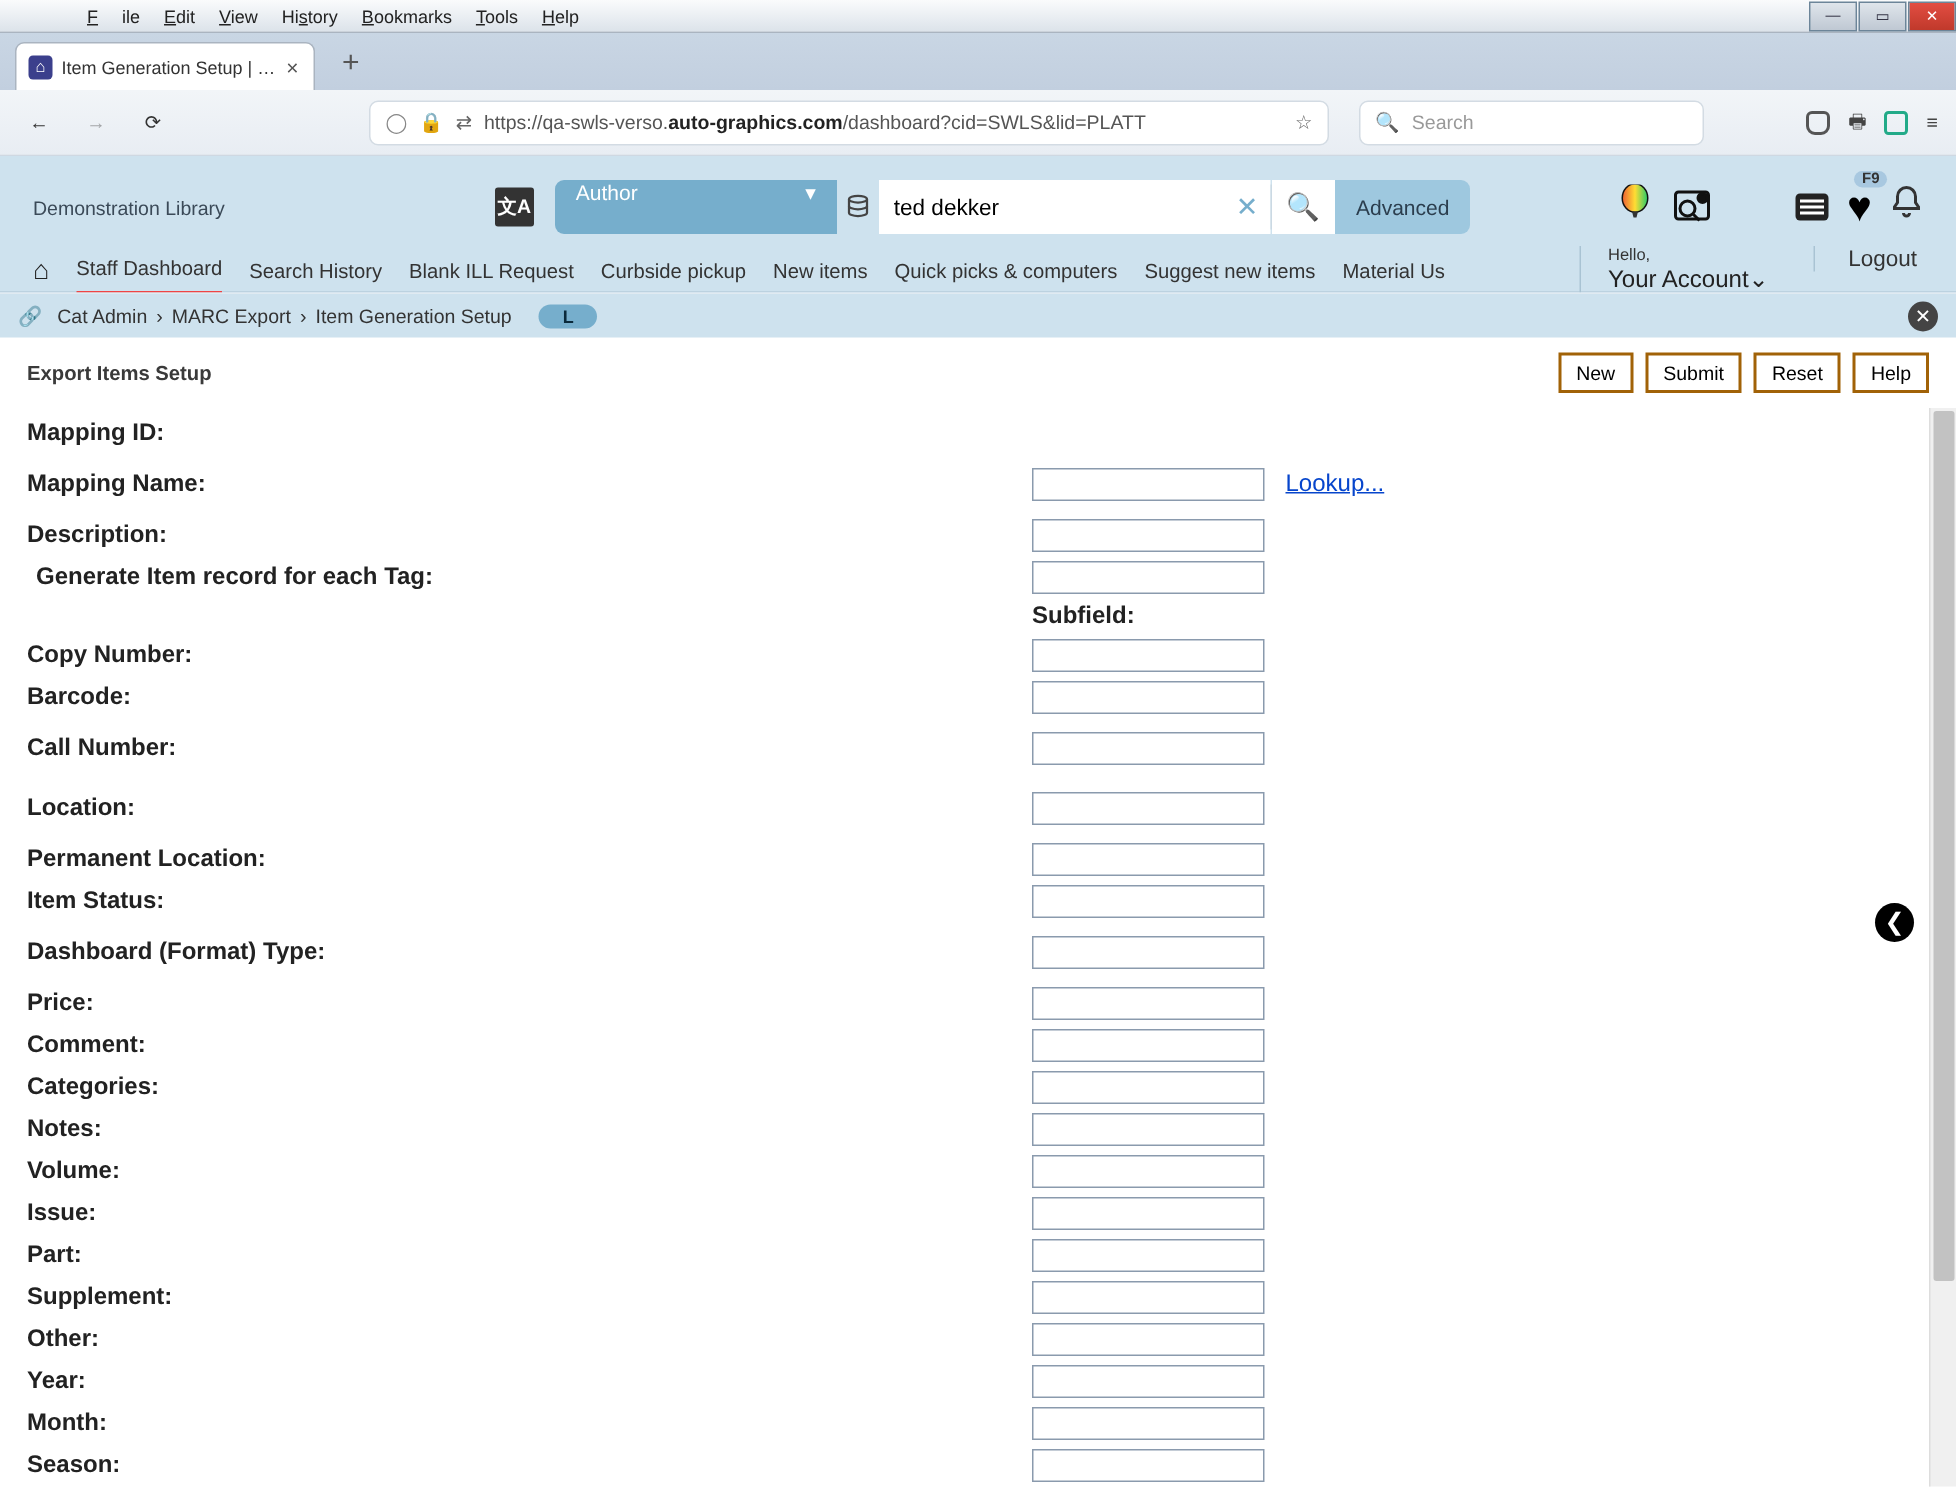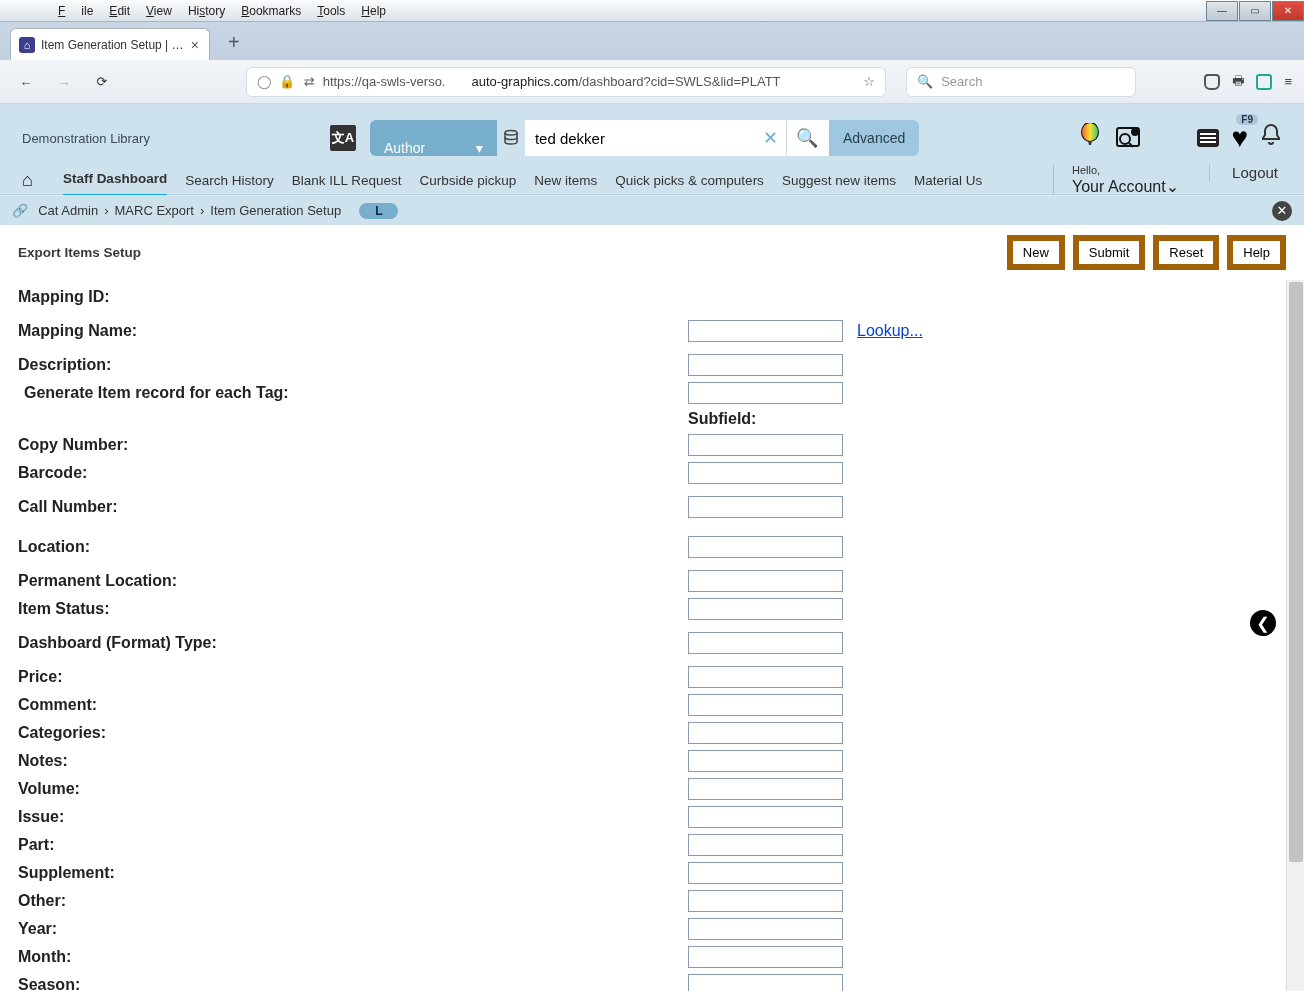--- a/index.html
+++ b/index.html
@@ -31,7 +31,7 @@
 .url-field .shield { color:#888; }
 .url-field .lock-icon { color:#333; }
 .url-text { flex:1; font-size:13px; color:#555; }
-.url-text b { color:#222; font-weight:normal;margin-left:26px;}
+.url-text b { color:#222; font-weight:bold;}
 .star { color:#666; }
 .search-field { display:flex; align-items:center; background:#fff; border-radius:6px; border:1px solid #d3dbe3; height:30px; padding:0 10px; width:230px; margin-left: 10px; color:#999; gap:8px;}
 .url-right { display:flex; margin-left:auto; gap:12px; align-items:center; color:#444; }

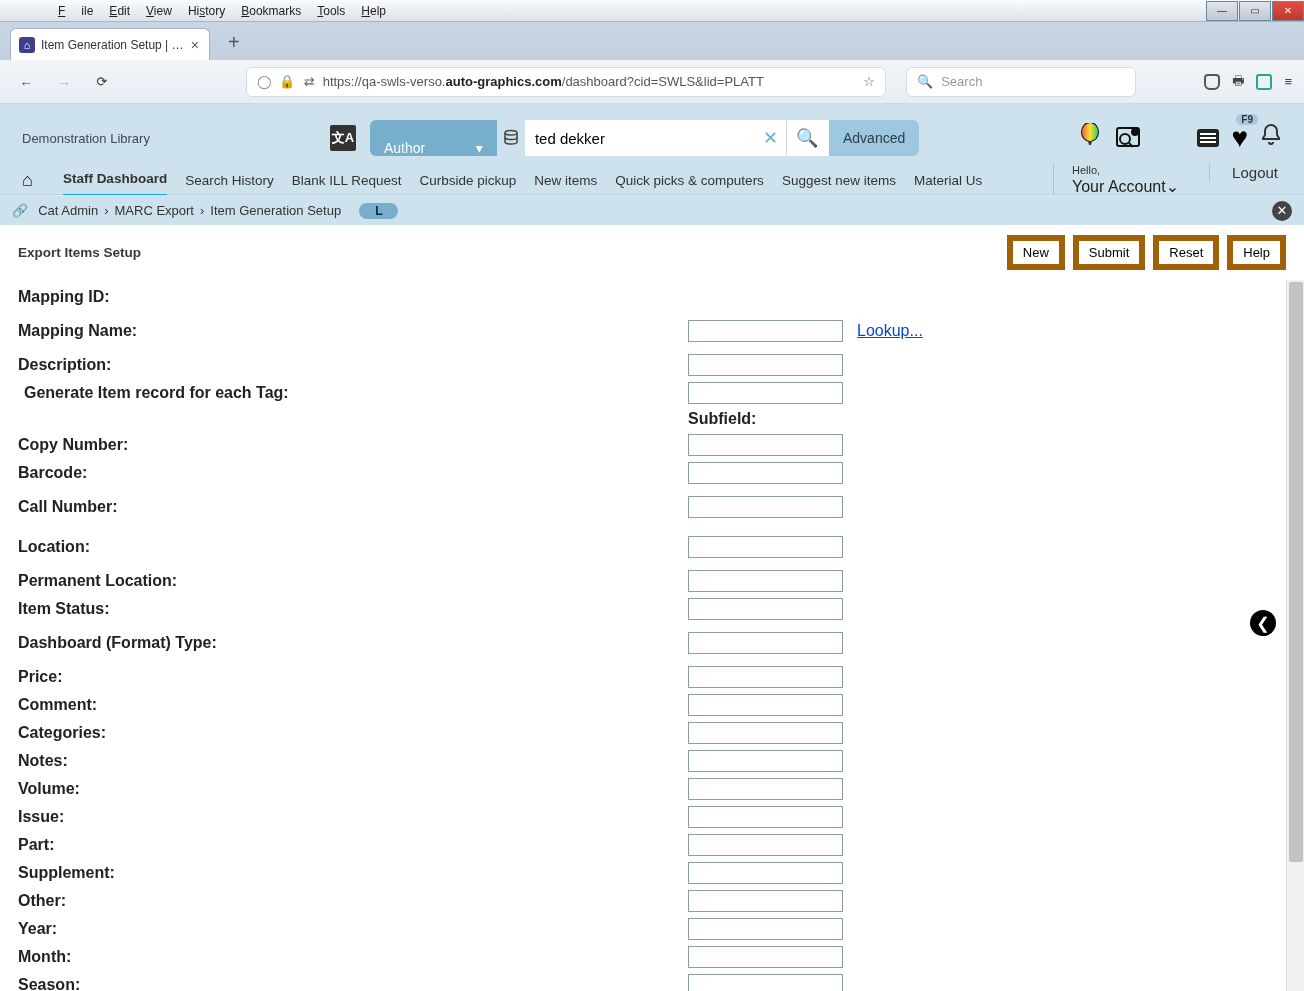--- a/index.html
+++ b/index.html
@@ -43,7 +43,7 @@
 .library-title { font-size:13px; color:#3b4a58; font-weight:500; }
 .search-group { margin-left: 180px; display:flex; align-items:center; }
 .la-icon { width:26px; height:26px; background:#333; color:#fff; display:inline-flex; align-items:center; justify-content:center; font-size:13px; font-weight:bold; margin-right:14px; border-radius:2px;}
-.author-dd { background:#76aecc; color:#fff; border-radius:6px 0 0 6px; height:36px; width:127px; display:flex; align-items:flex-end; padding:0 14px; font-size:14px; justify-content:space-between;}
+.author-dd { background:#76aecc; color:#fff; border-radius:6px 0 0 6px; height:36px; width:188px; display:flex; align-items:flex-start; padding:0 14px; font-size:14px; justify-content:space-between;}
 .db-icon { width:28px; height:36px; display:inline-flex; align-items:center; justify-content:center; color:#444; background:#cee2ee;}
 .search-input-box { background:#fff; height:36px; width:230px; display:flex; align-items:center; padding:0 10px; font-size:15px; color:#333; border-radius:0; }
 .search-input-box input { border:none; outline:none; font-size:15px; width:100%; }

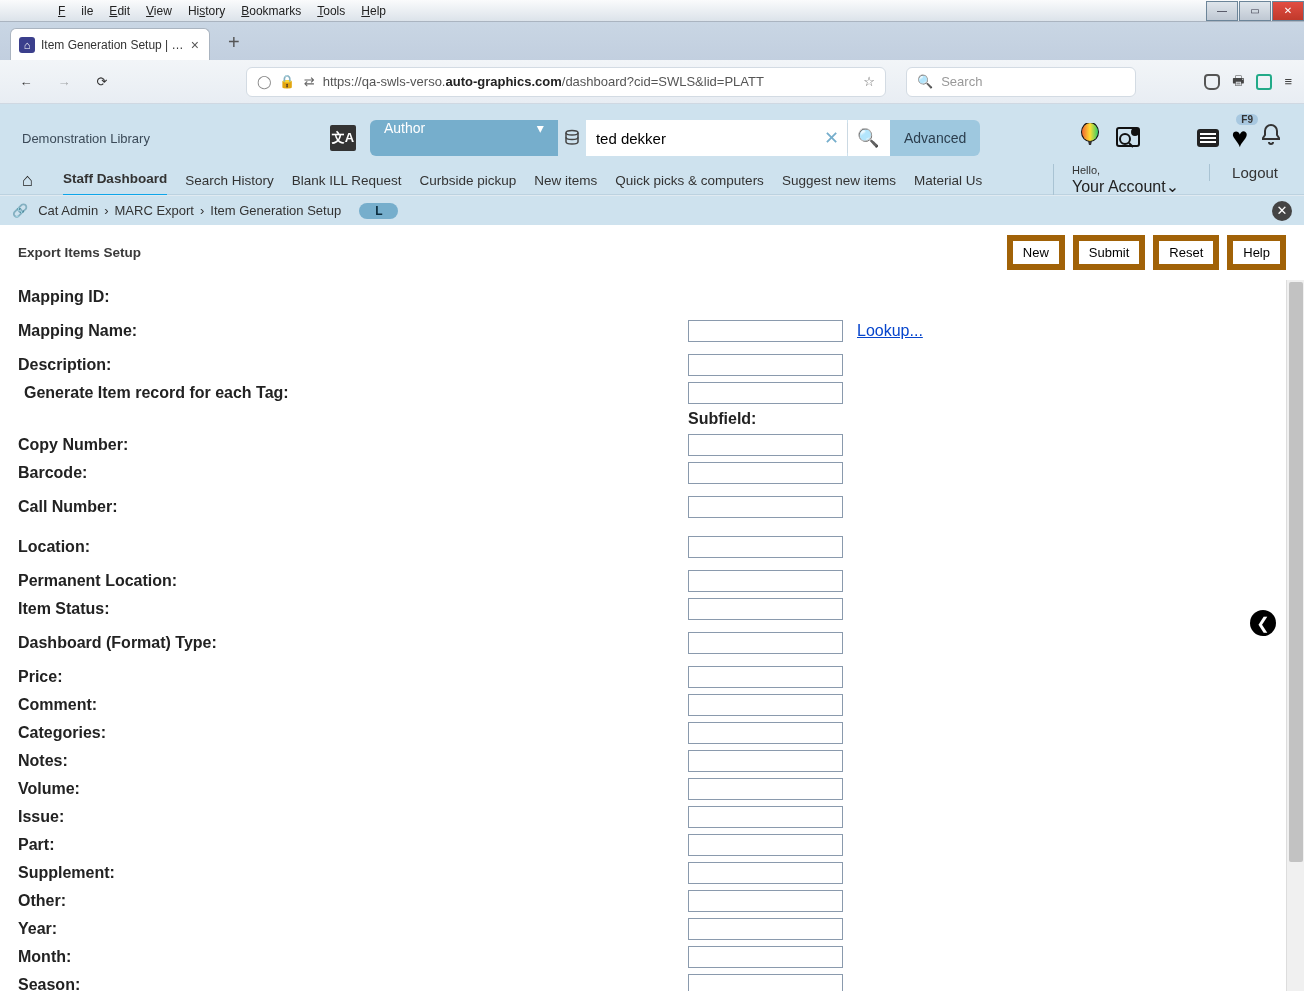--- a/index.html
+++ b/index.html
@@ -61,7 +61,7 @@
 
 .nav-bar { display:flex; align-items:center; height:34px; gap:18px; padding-top:6px;}
 .nav-item { font-size:13.5px; color:#333; padding:8px 0; }
-.nav-item.active { border-bottom:3px solid #0ea5e9; font-weight:700;margin-left:12px; }
+.nav-item.active { border-bottom:3px solid #ef4444; font-weight:400; }
 .nav-home { font-size:18px; color:#222;}
 .nav-right { margin-left:auto; display:flex; align-items:flex-start; gap:30px;}
 .hello-block { line-height:1.2; border-left:1px solid #a9c3d3; padding-left:18px;}

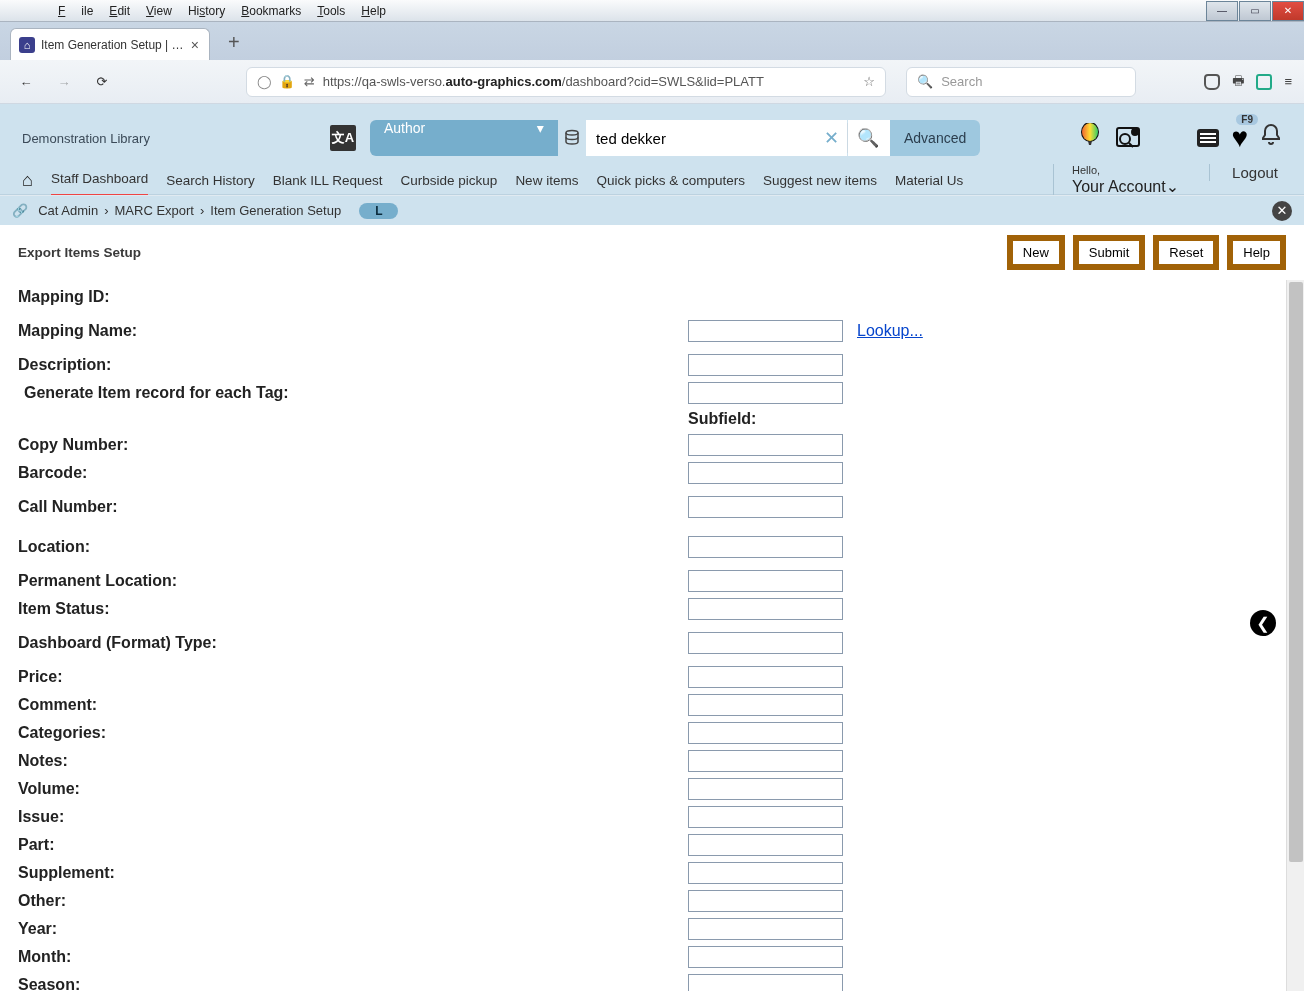--- a/index.html
+++ b/index.html
@@ -80,7 +80,7 @@
 .section-bar { display:flex; align-items:center; padding:10px 18px; }
 .section-title { font-size:13.5px; font-weight:bold; color:#3a3a3a; }
 .section-btns { margin-left:auto; display:flex; gap:8px;}
-.sq-btn { border:6px solid #a16207; background:#fff; padding:4px 10px; font-size:13px; font-weight:500; }
+.sq-btn { border:2px solid #a16207; background:#fff; padding:4px 10px; font-size:13px; font-weight:500; }
 
 
 .form-wrap { position:relative; padding: 4px 18px 20px 18px; height: 730px; overflow:hidden; }

